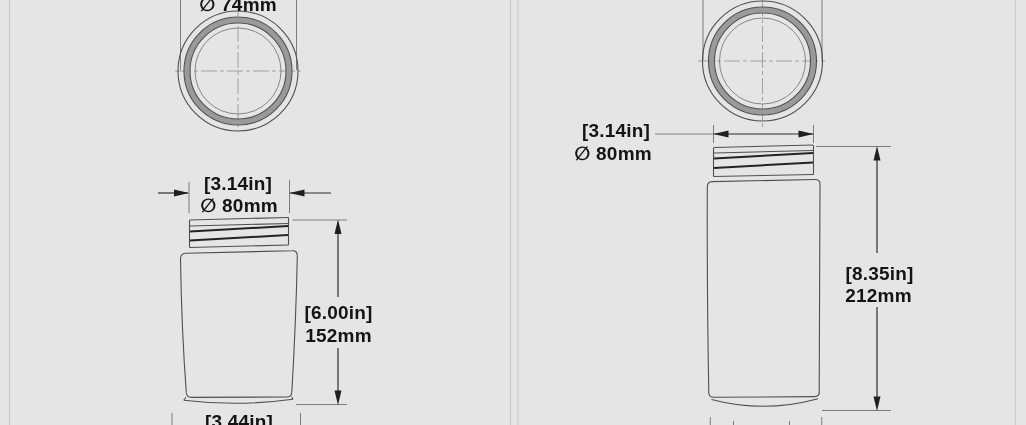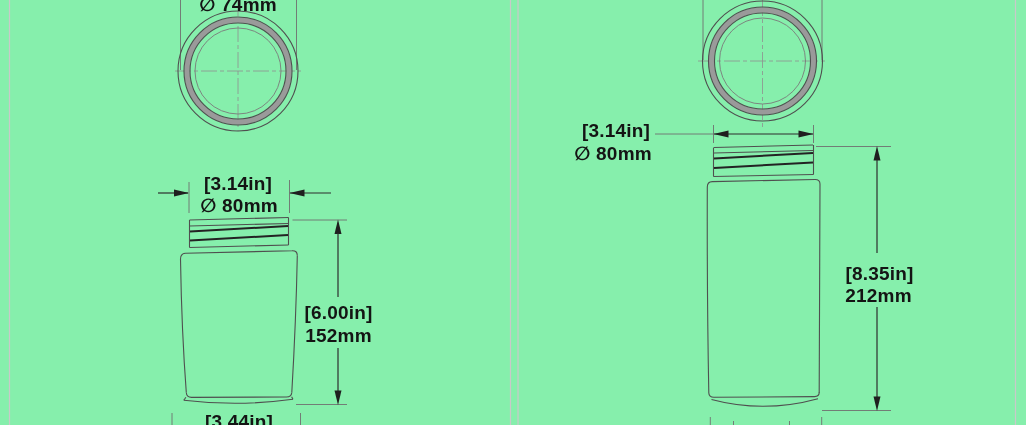--- a/index.html
+++ b/index.html
@@ -7,7 +7,7 @@
     position: relative;
     width: 1026px;
     height: 425px;
-    background: #86efac;
+    background: #e5e5e5;
     overflow: hidden;
     font-family: "Liberation Sans", "DejaVu Sans", sans-serif;
   }

